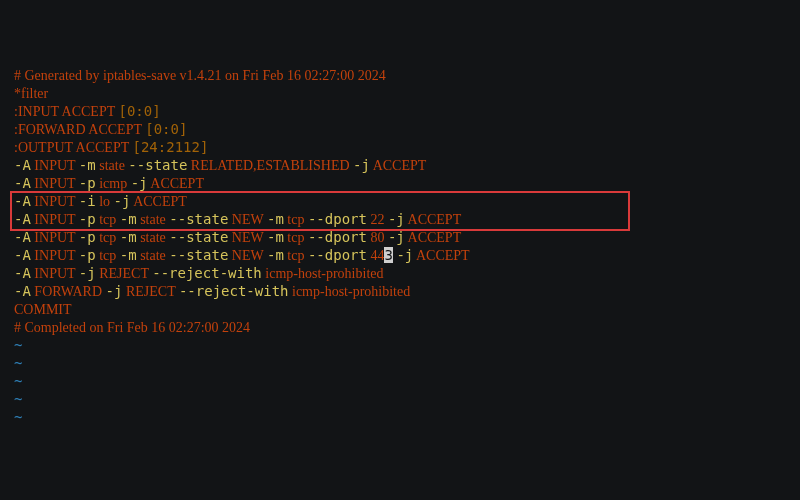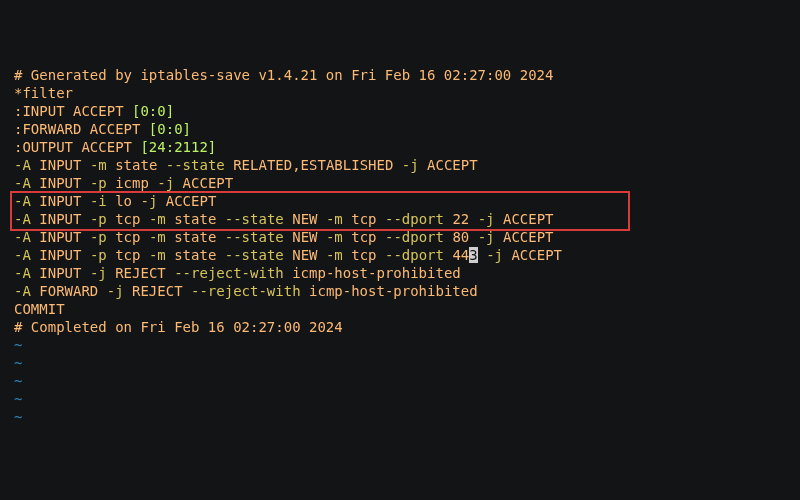--- a/index.html
+++ b/index.html
@@ -8,7 +8,7 @@
     .line { height:18px; }
     .cyan   { color:#bef264;text-align:right; }
     .yellow { color:#d6c45b; }
-    .grey   { color:#fdba74; }
+    .grey   { color:#c2410c;font-family:Liberation Serif, serif; }
     .tilde  { color:#2e7fb5; }
     .cursor { background:#cfcfcf; color:#121416; }
     .hlbox  { position:absolute; border:2px solid #d93a3a; pointer-events:none; }

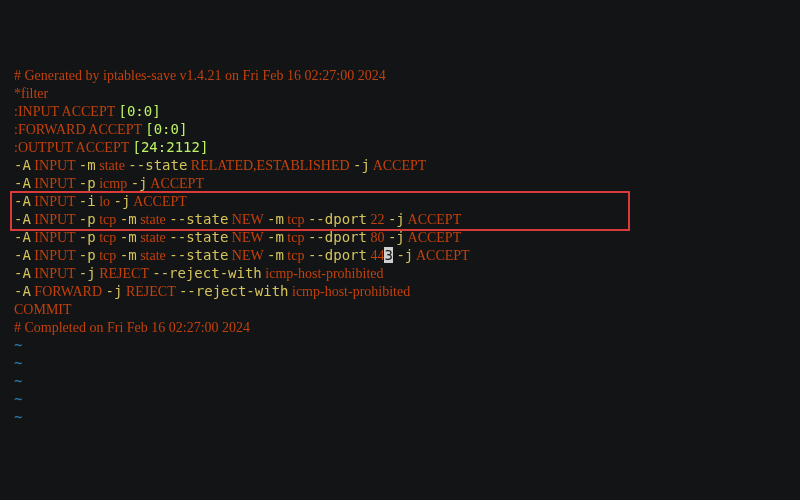--- a/index.html
+++ b/index.html
@@ -6,7 +6,7 @@
     body { background:#121416; width:800px; height:500px; overflow:hidden; font-family: "Consolas","Menlo","Monaco",monospace; font-size:14px; line-height:18px; }
     .editor { padding:30px 0 0 14px; color:#d0d3d5; position:relative; white-space:pre; }
     .line { height:18px; }
-    .cyan   { color:#bef264;text-align:right; }
+    .cyan   { color:#a16207;text-align:right; }
     .yellow { color:#d6c45b; }
     .grey   { color:#c2410c;font-family:Liberation Serif, serif; }
     .tilde  { color:#2e7fb5; }

